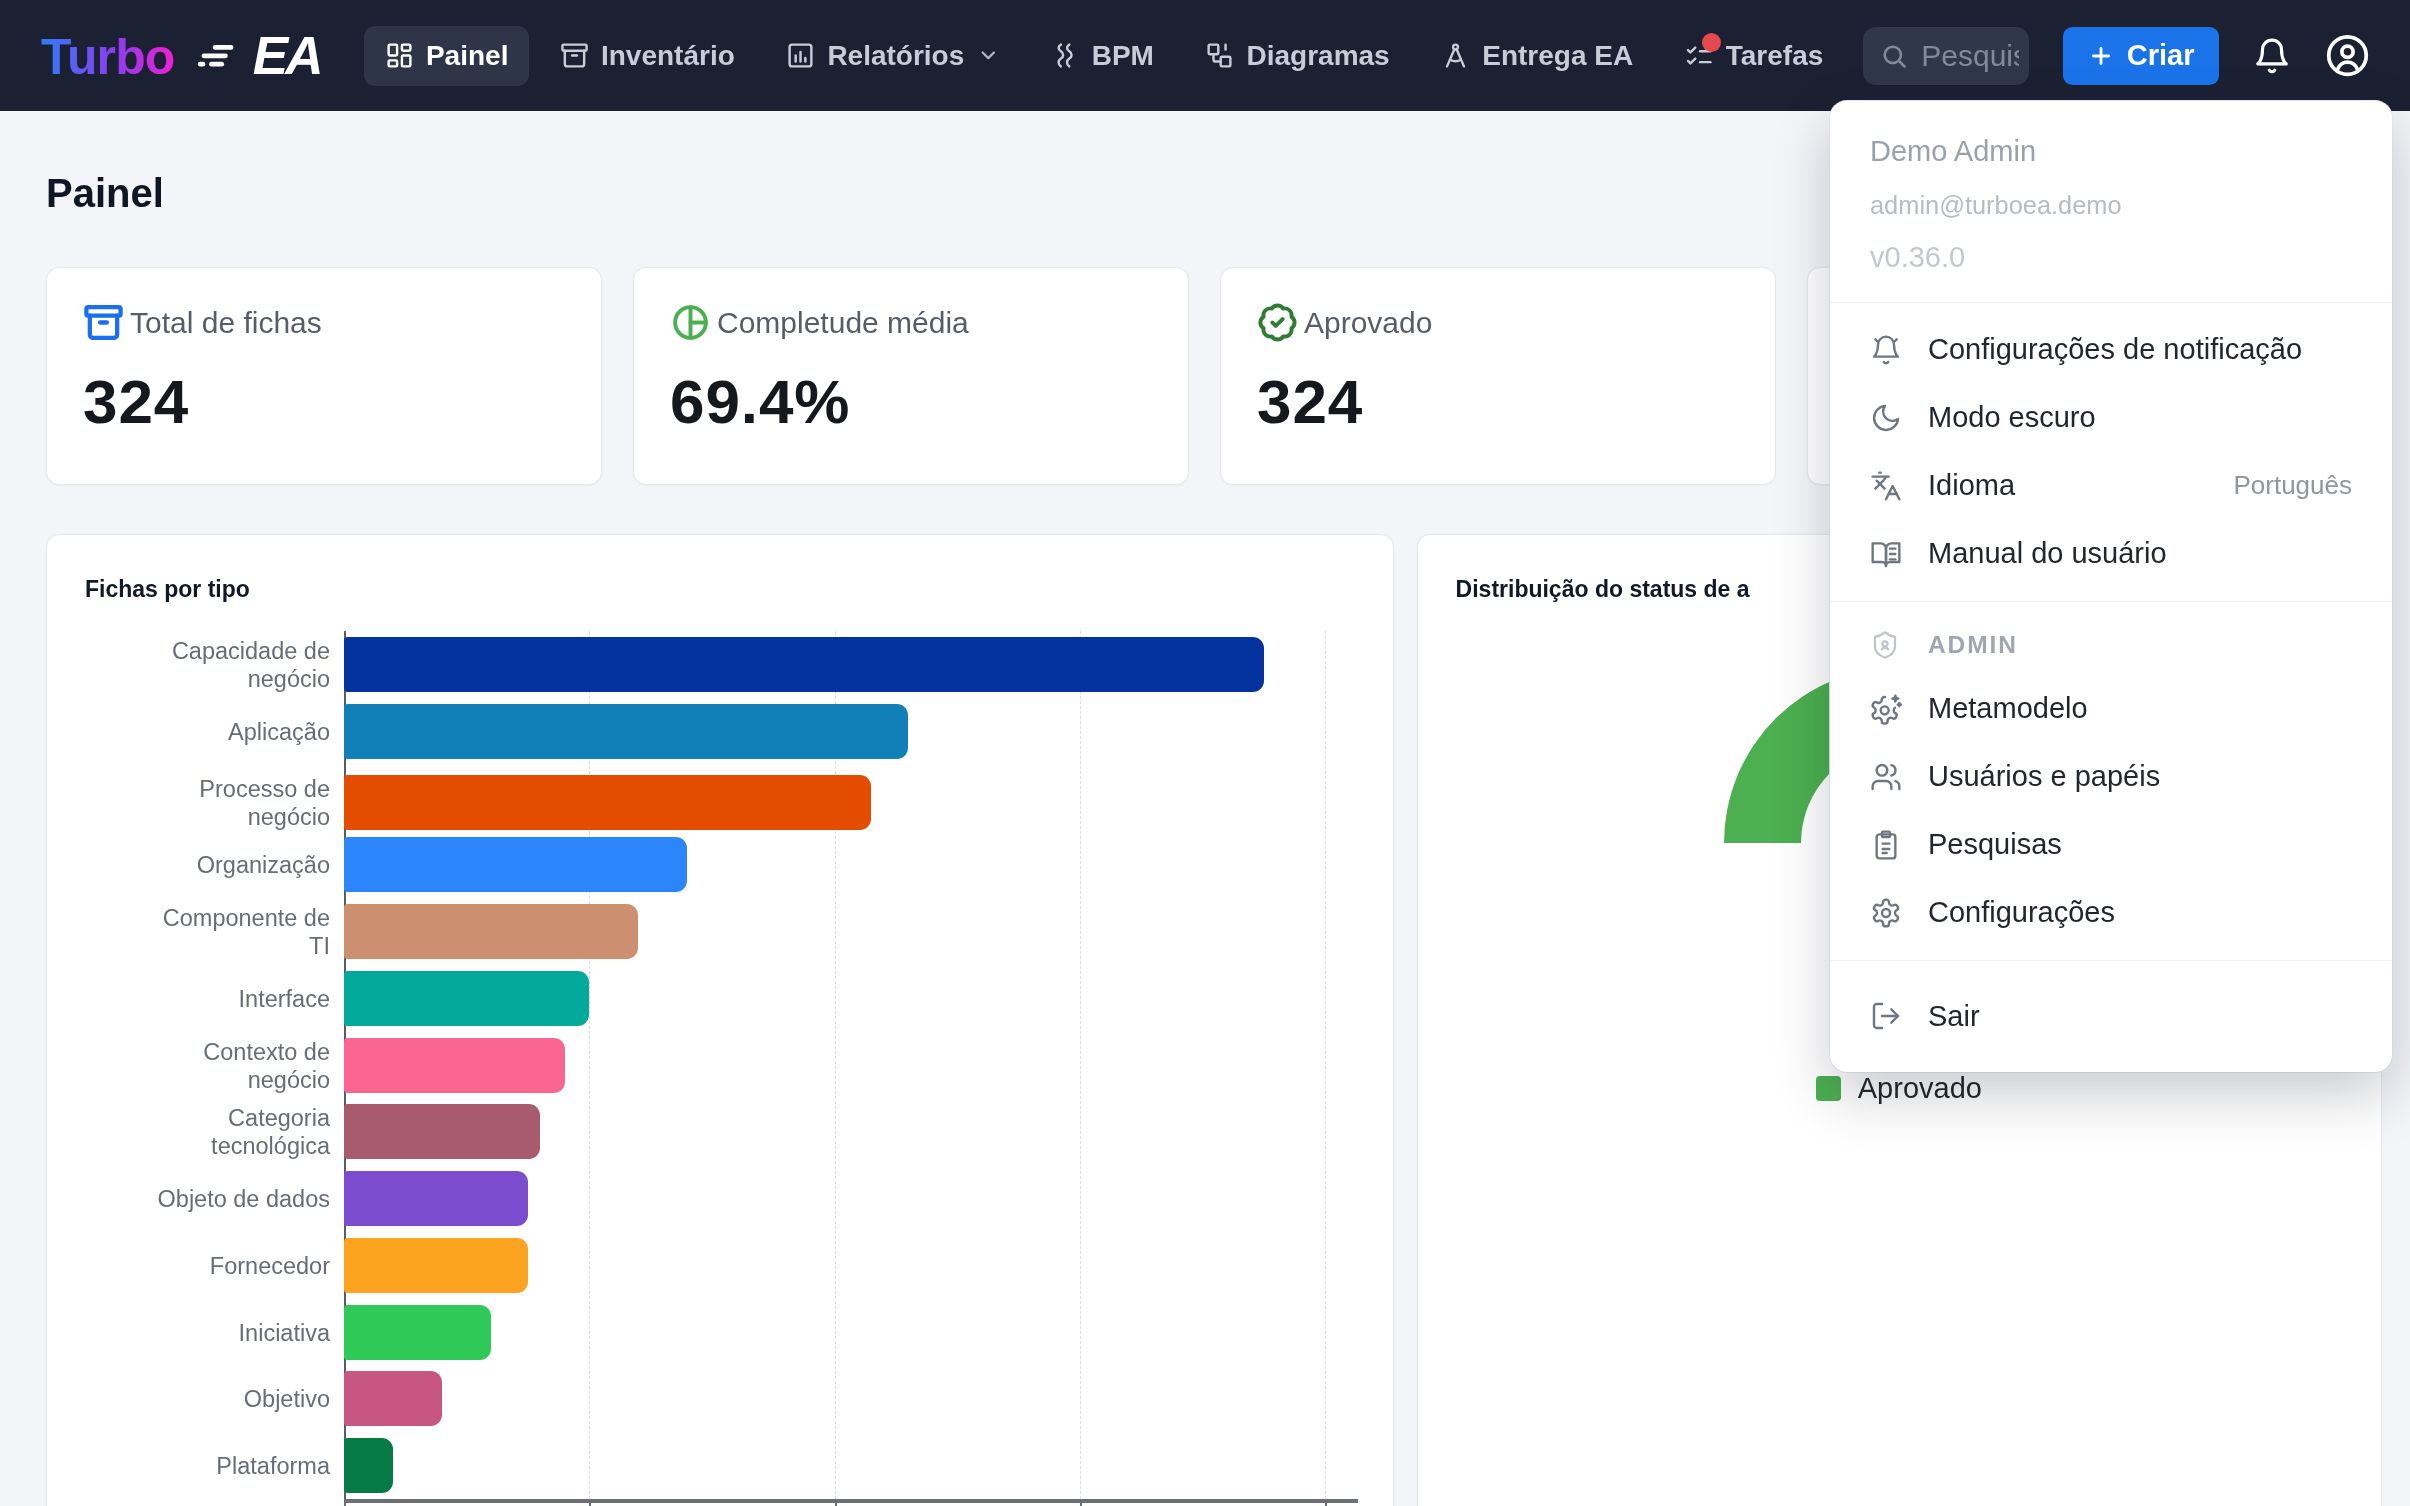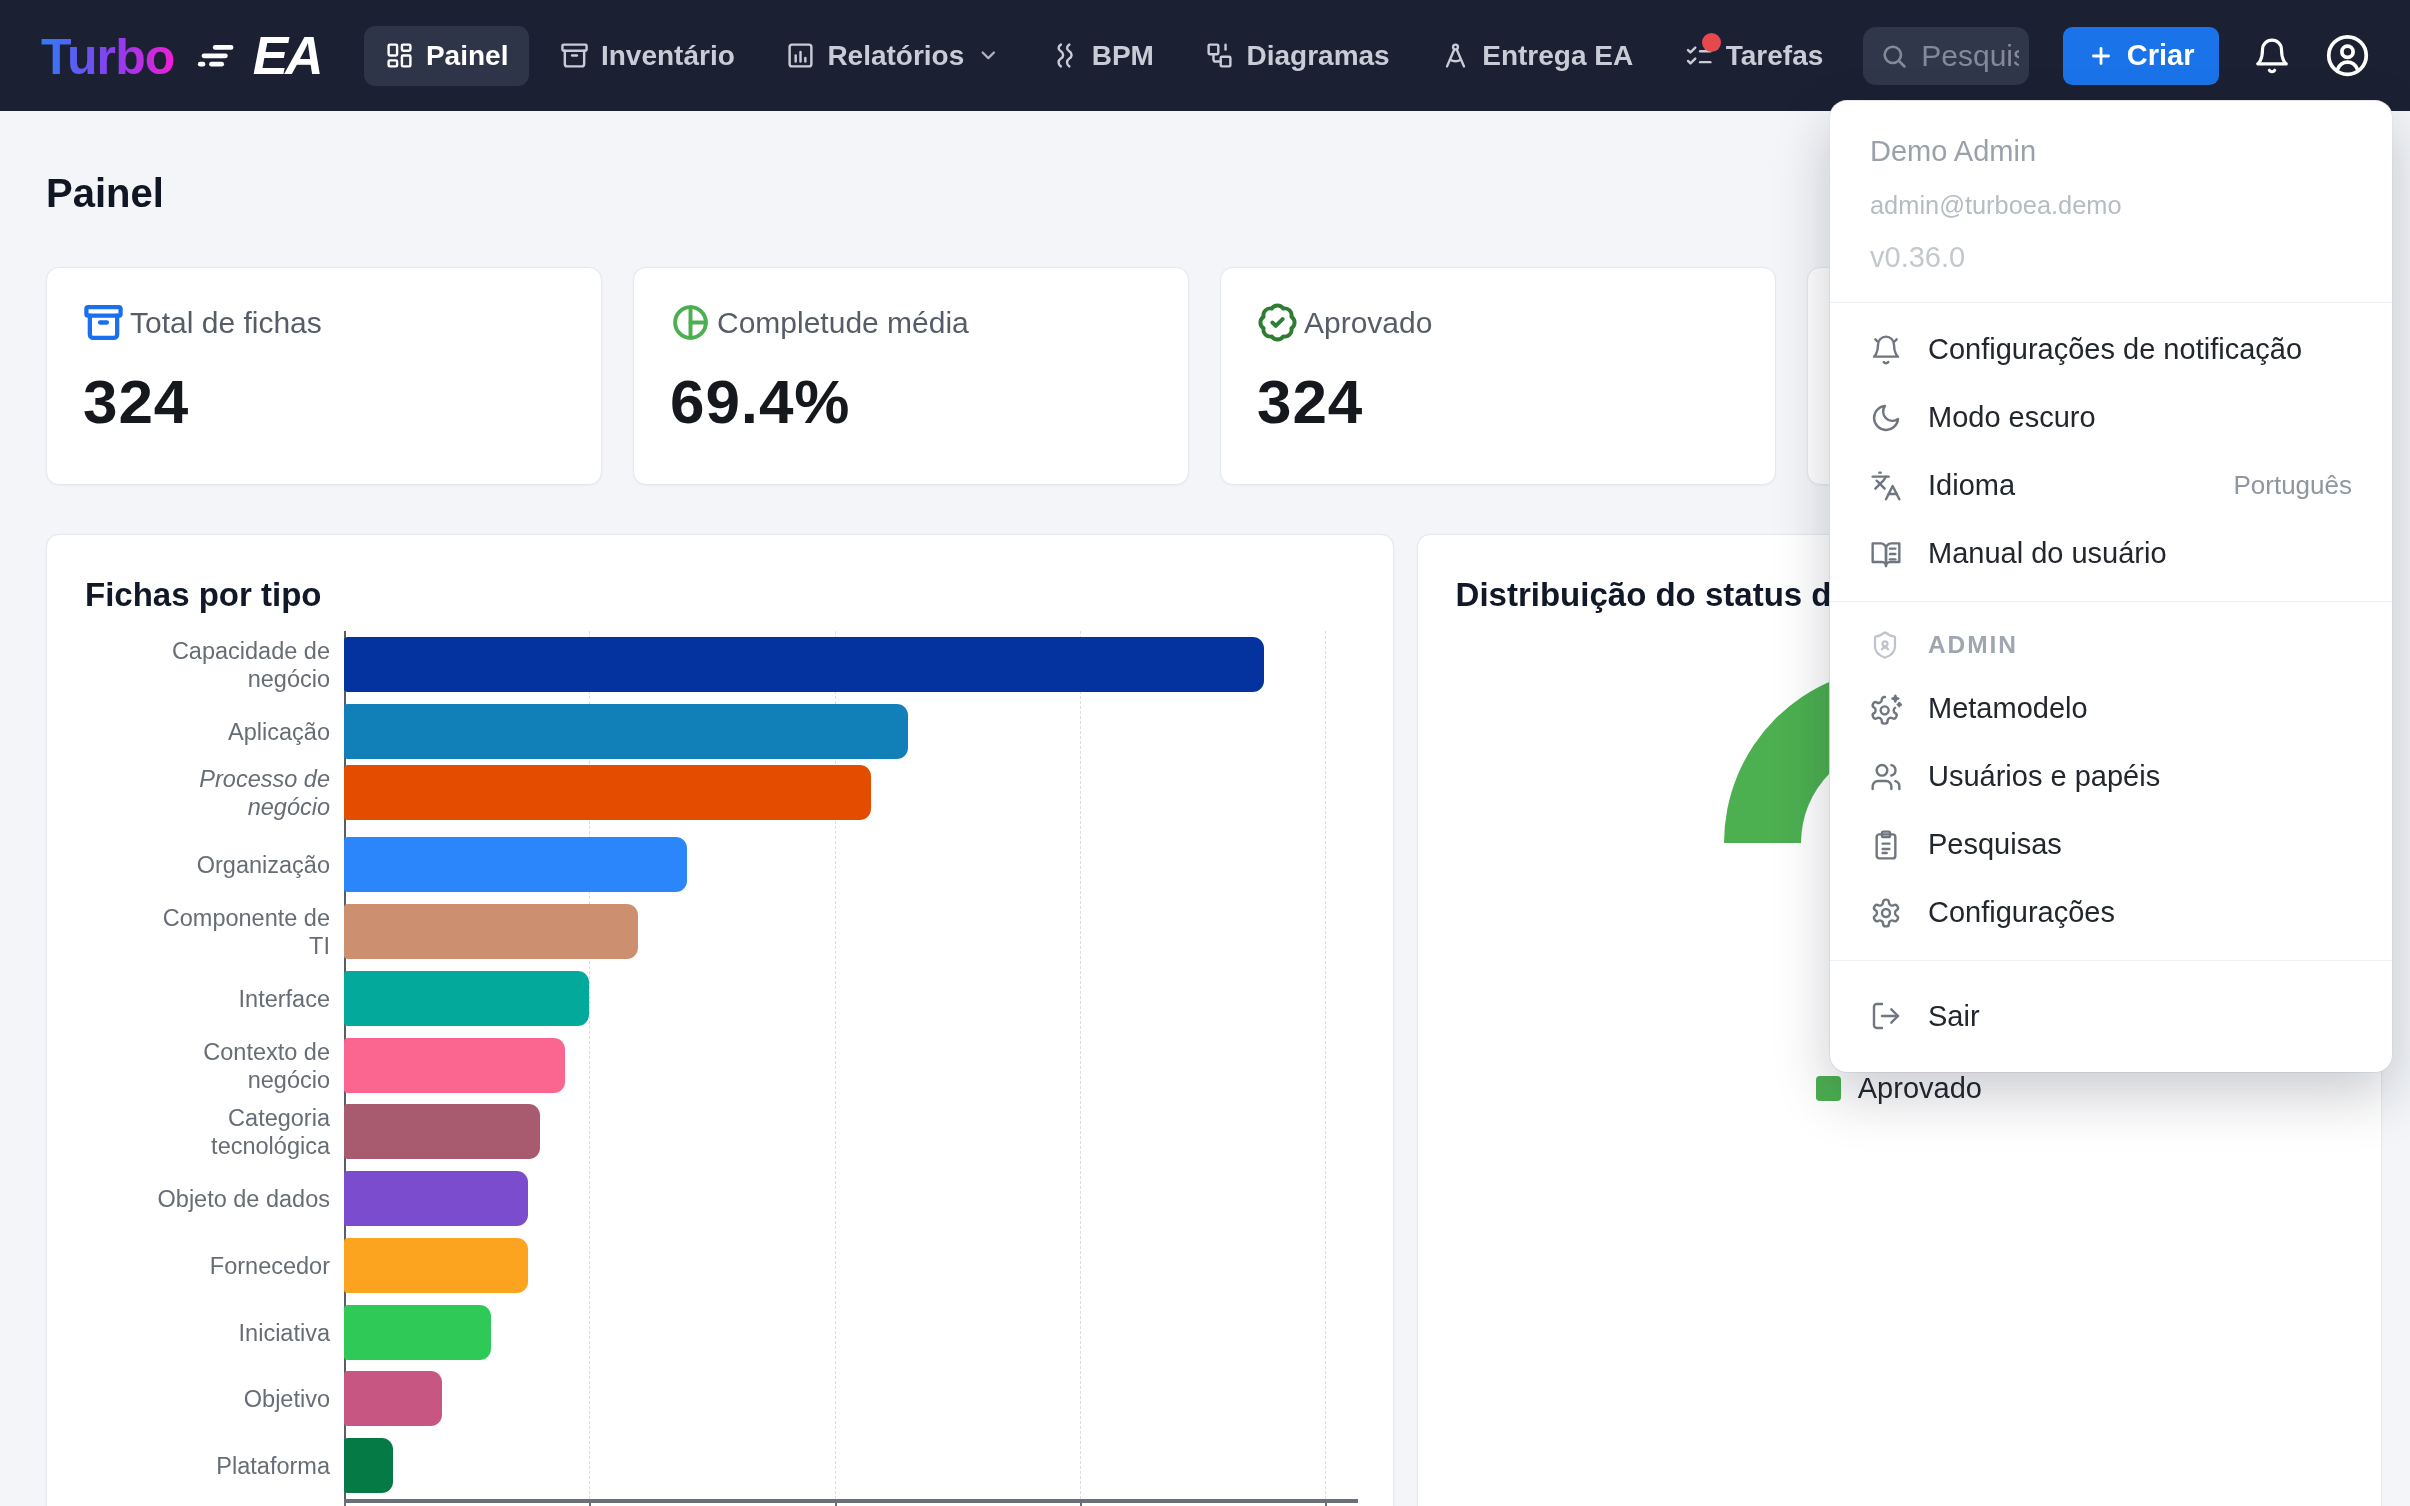--- a/index.html
+++ b/index.html
@@ -54,7 +54,7 @@
   .chart-card{position:relative;height:1017px;flex:none}
   .bar-card{width:1348px}
   .donut-card{width:965px;overflow:hidden}
-  .chart-title{position:absolute;left:38px;top:41px;font-size:33px;font-weight:700;
+  .chart-title{position:absolute;left:38px;top:41px;font-size:23px;font-weight:700;
     color:#111827;white-space:nowrap}
 
   

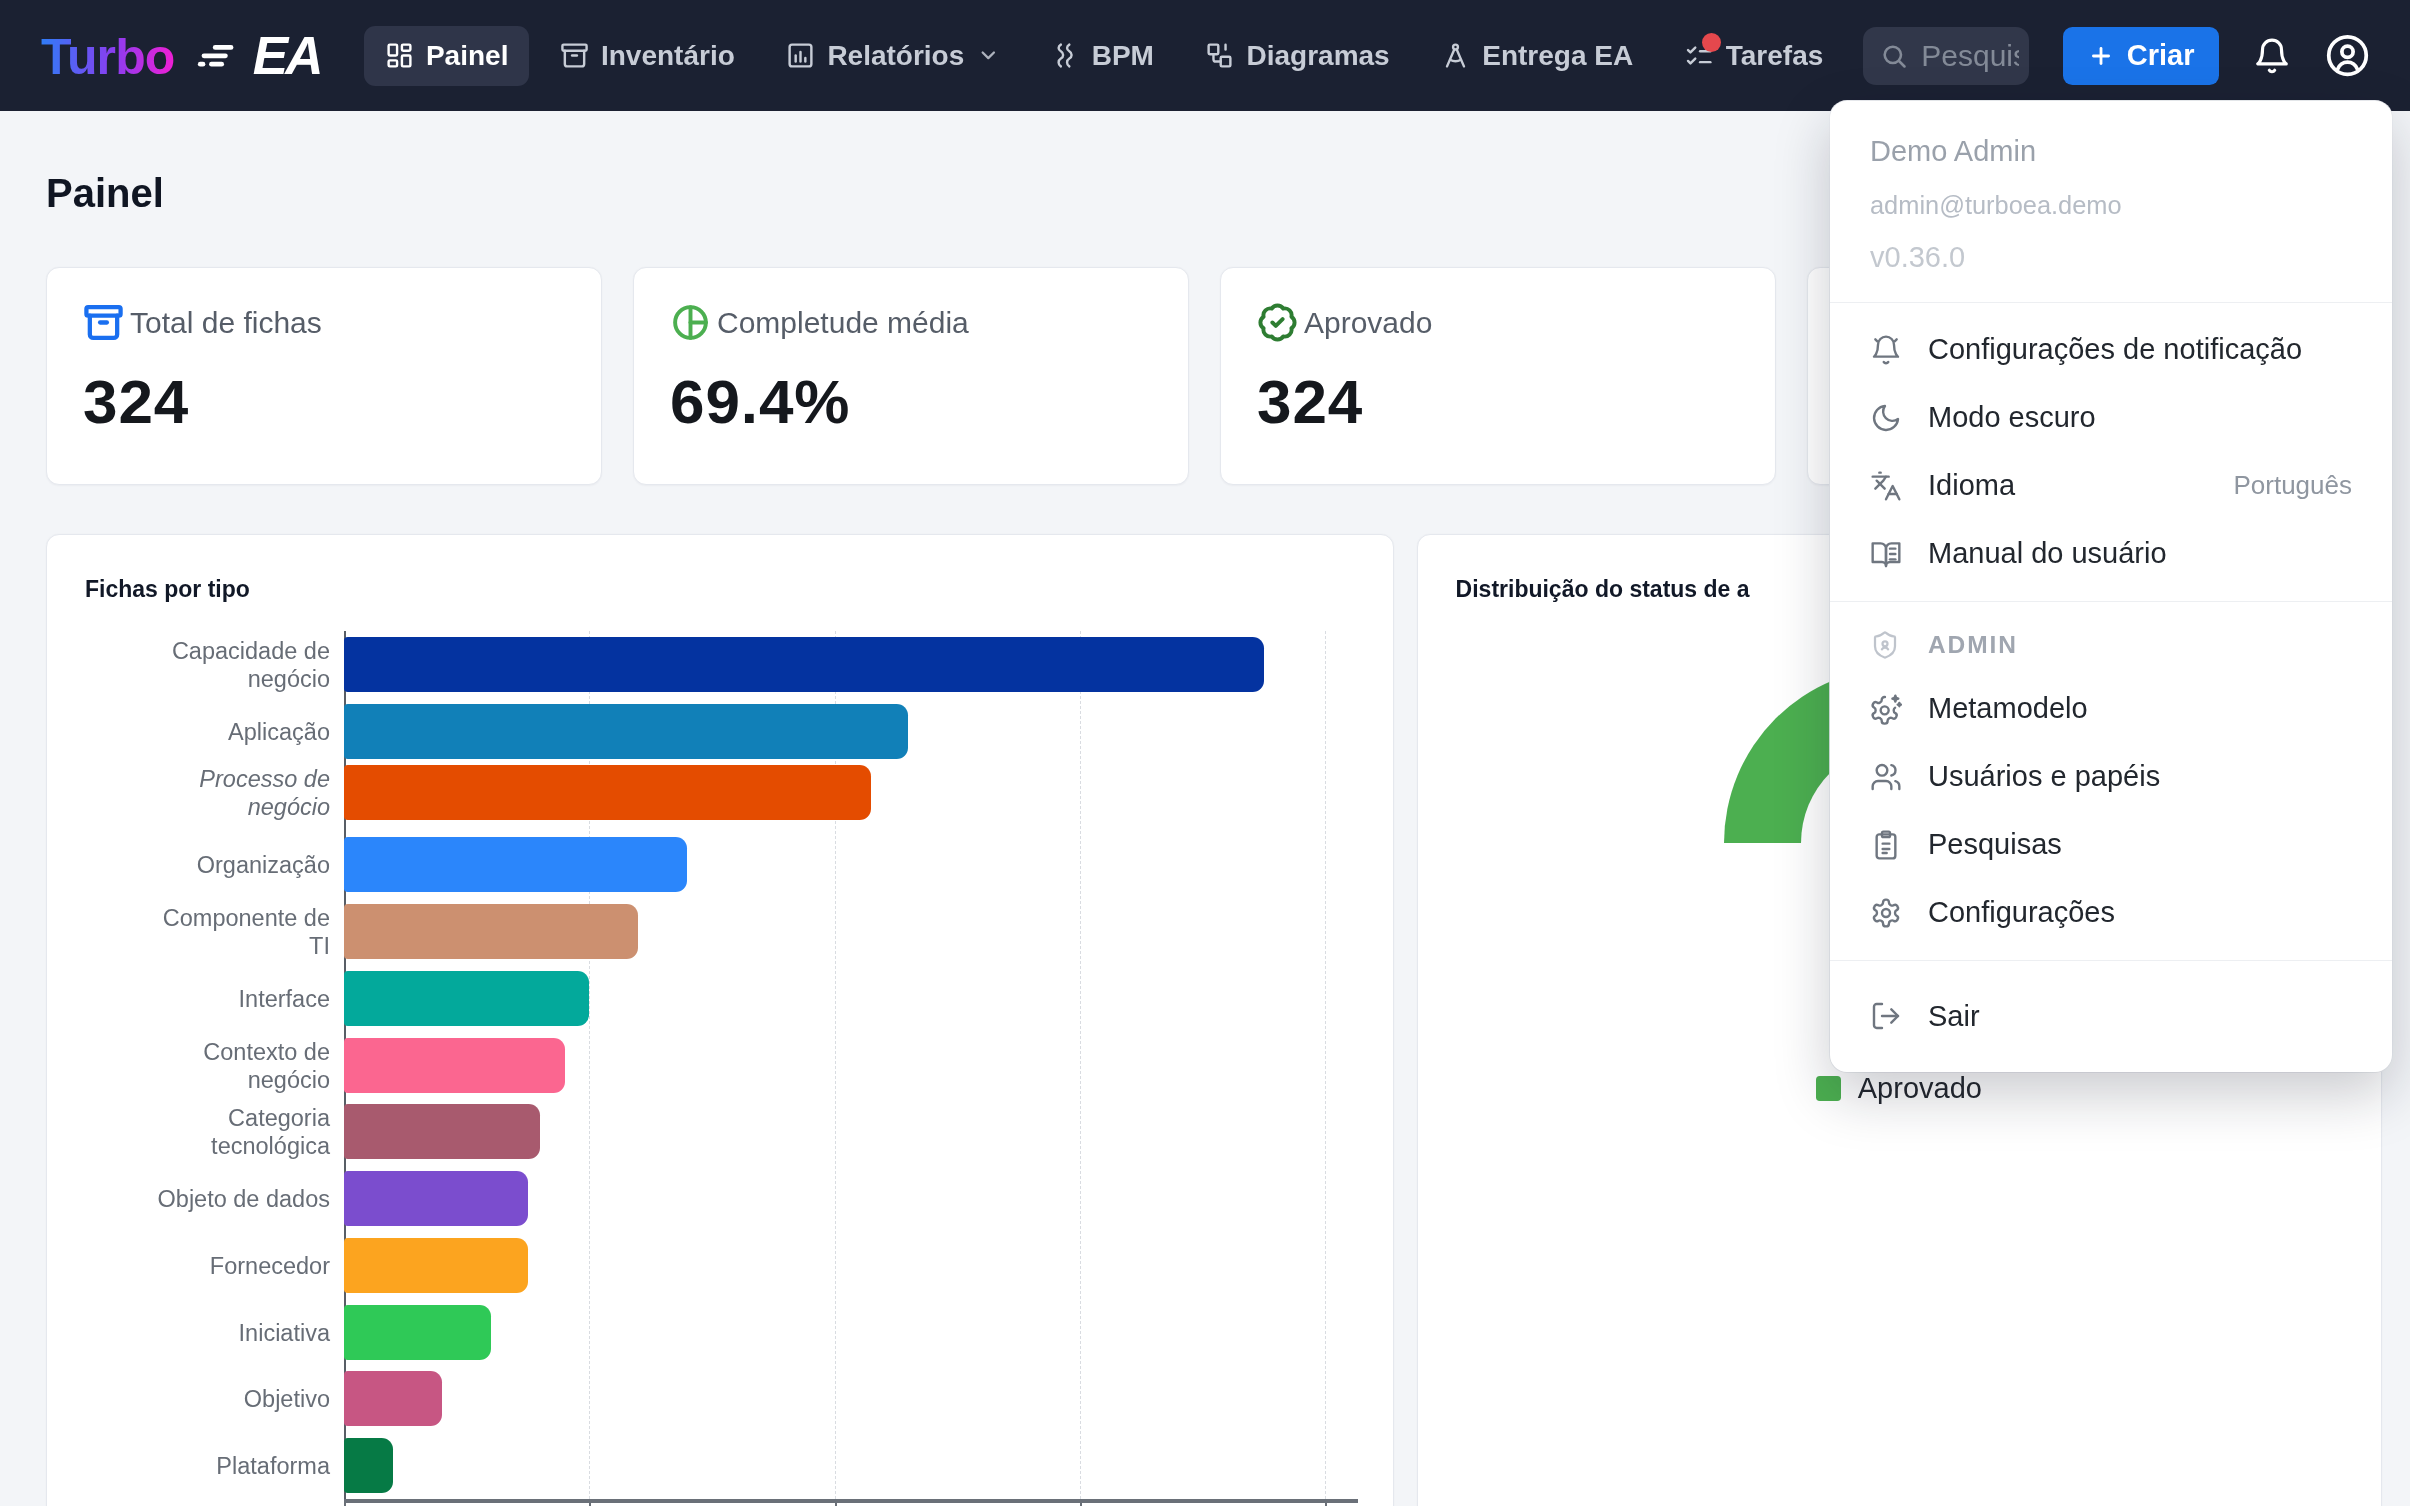--- a/index.html
+++ b/index.html
@@ -265,7 +265,7 @@
             <div class="bar-label" style="width: 188px; margin-left: 57px;">Aplicação</div>
             <div class="bar" style="left: 259px; top: 6px; width: 564px; height: 55px; background: rgb(17, 128, 184);"></div>
           </div>
-          <div class="bar-row" style="top: 128px; height: 67px; font-style: italic;">
+          <div class="bar-row" style="top: 138px; height: 67px;">
             <div class="bar-label" style="width: 188px; margin-left: 57px;">Processo de negócio</div>
             <div class="bar" style="left: 259px; top: 6px; width: 527px; height: 55px; background: rgb(228, 76, 0);"></div>
           </div>

